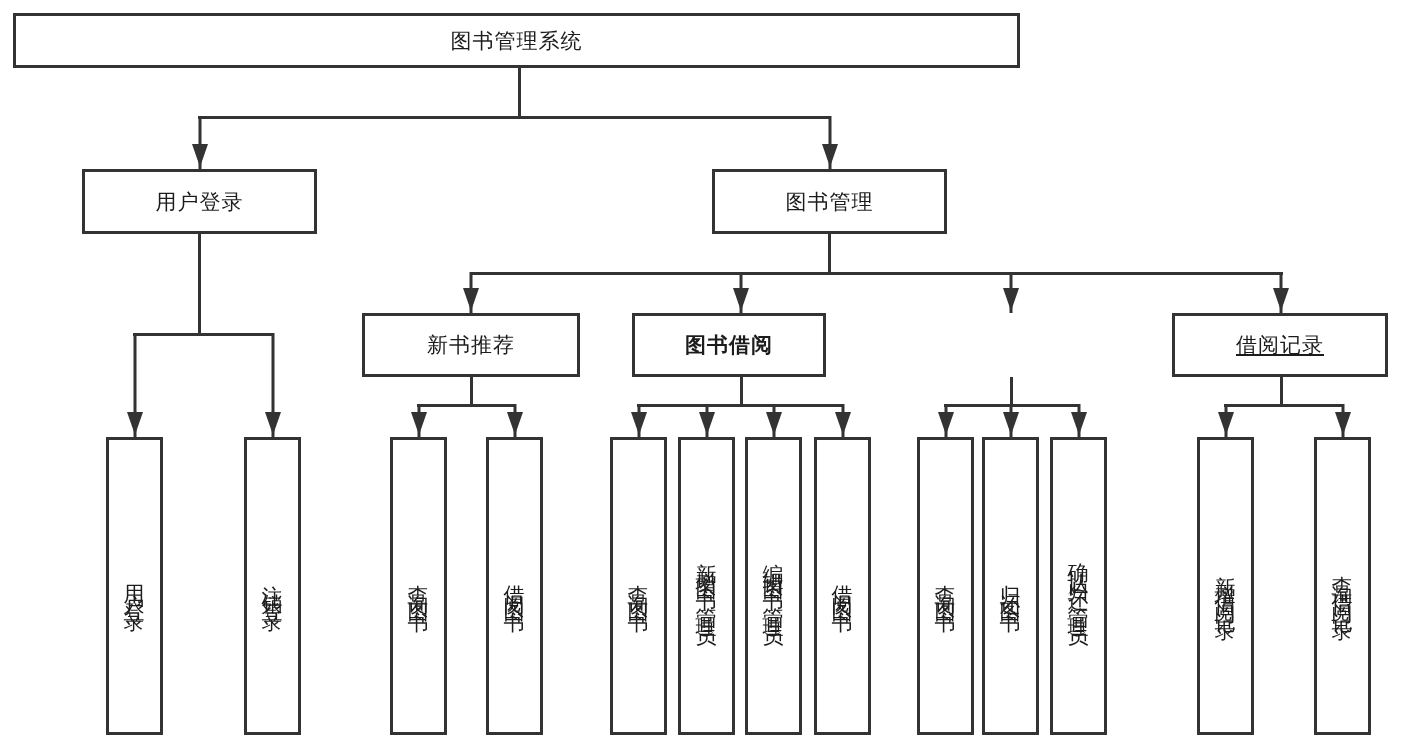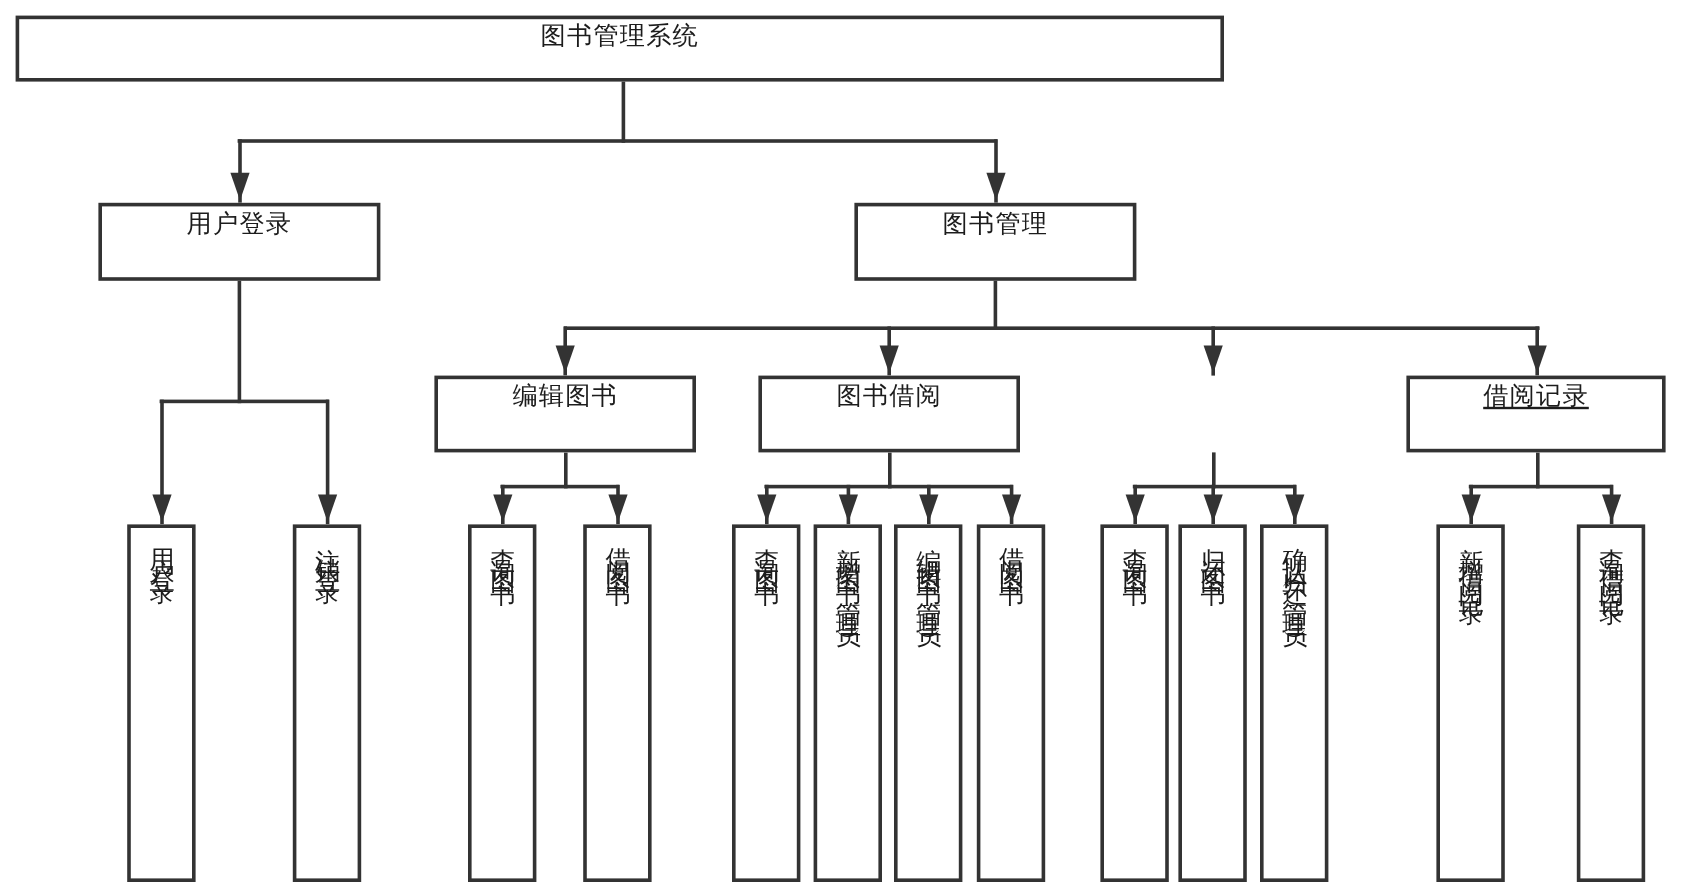--- a/index.html
+++ b/index.html
@@ -20,7 +20,7 @@
     box-sizing:border-box;
     border:3px solid var(--line);
     background:#fff;
-    display:flex;justify-content:center;
+    display:flex;align-items:center;justify-content:center;
     color:var(--text);
     font-size:21px;
     letter-spacing:1px;

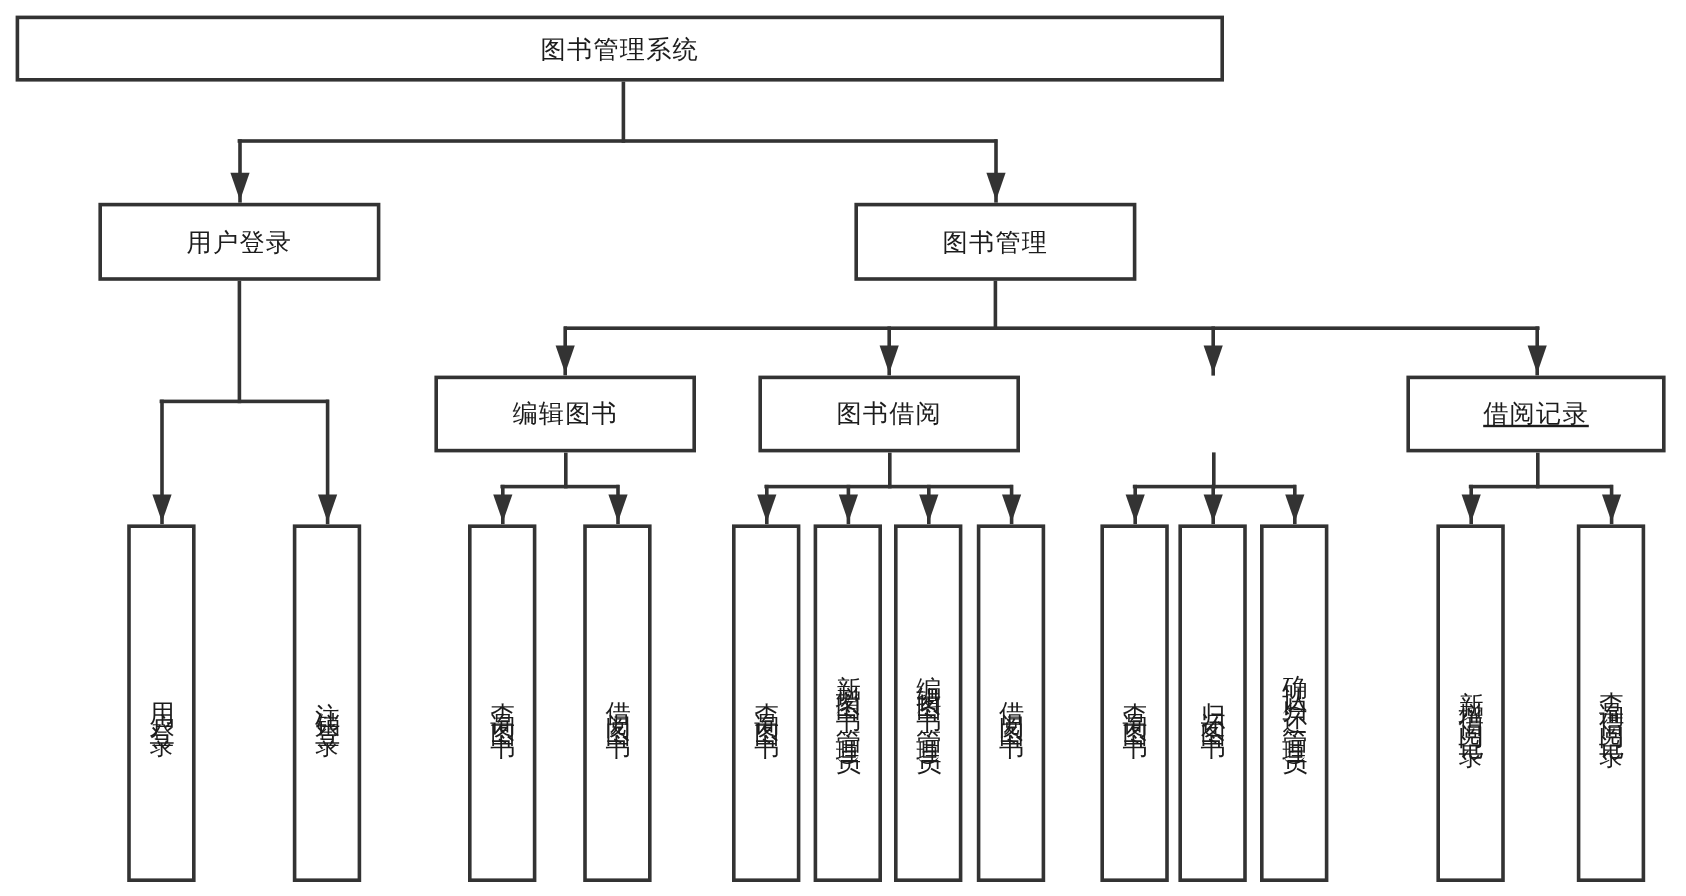--- a/index.html
+++ b/index.html
@@ -75,7 +75,7 @@
   </div>
 
   <div class="node" style="left:362px;top:313px;width:218px;height:64px;">
-    <span>编辑图书</span>
+    <span>新书推荐</span>
   </div>
   <div class="node" style="left:632px;top:313px;width:218px;height:64px;">
     <span>图书借阅</span>

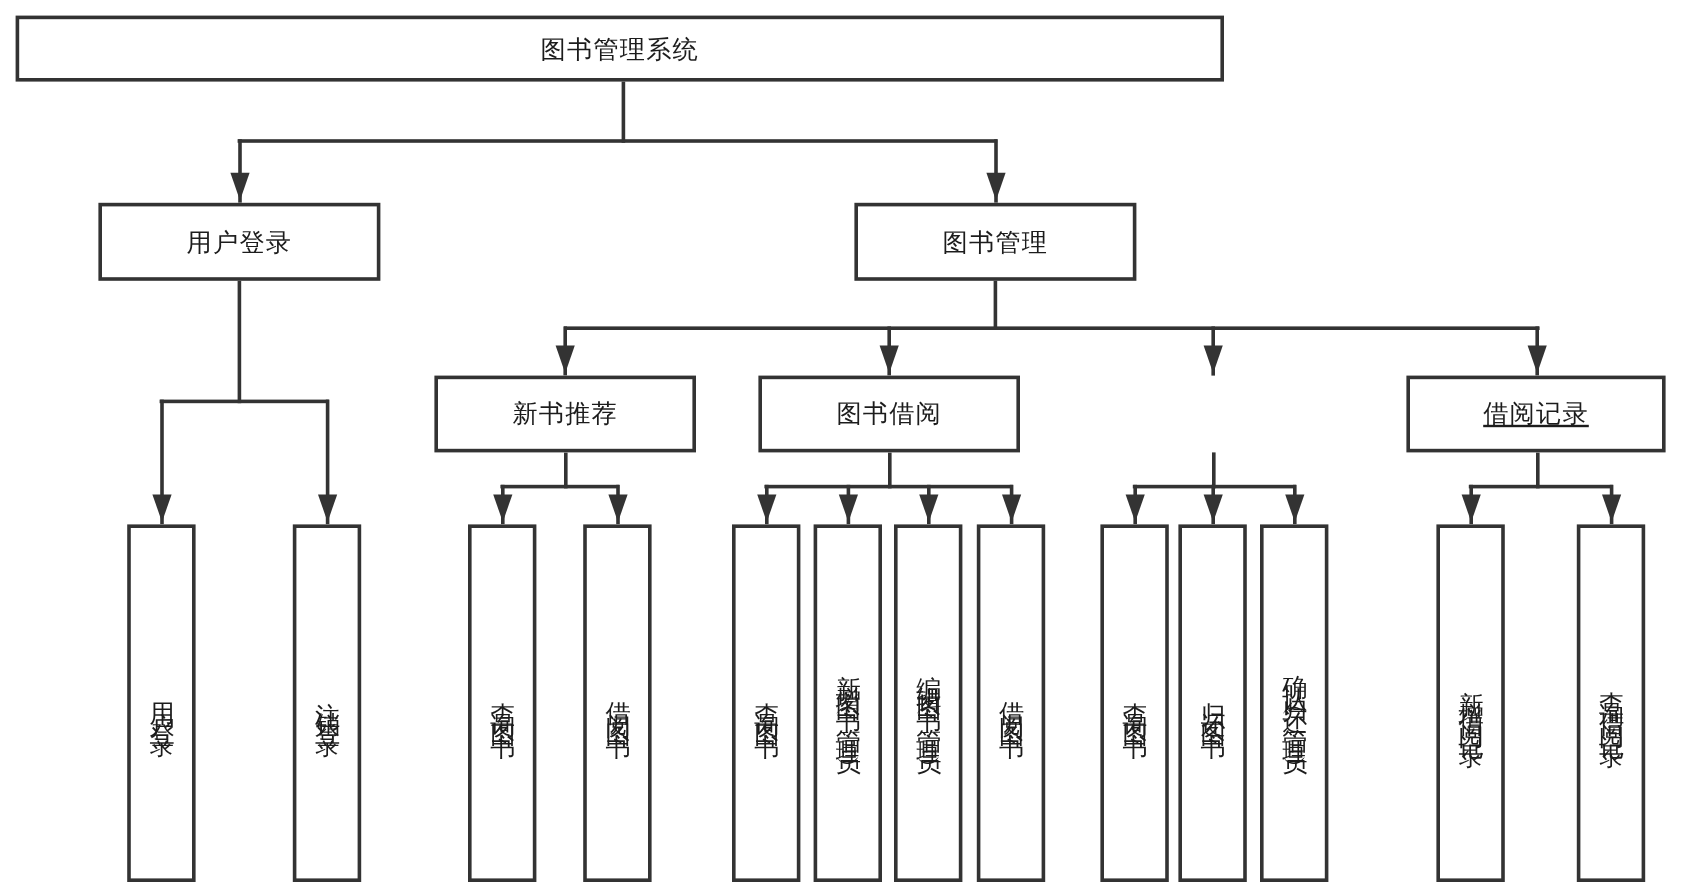--- a/index.html
+++ b/index.html
@@ -77,7 +77,7 @@
   <div class="node" style="left:362px;top:313px;width:218px;height:64px;">
     <span>新书推荐</span>
   </div>
-  <div class="node" style="left:632px;top:313px;width:218px;height:64px;">
+  <div class="node" style="left:632px;top:313px;width:194px;height:64px;font-weight:bold;">
     <span>图书借阅</span>
   </div>
   <div class="node" style="left:1172px;top:313px;width:216px;height:64px;text-decoration:underline;">

